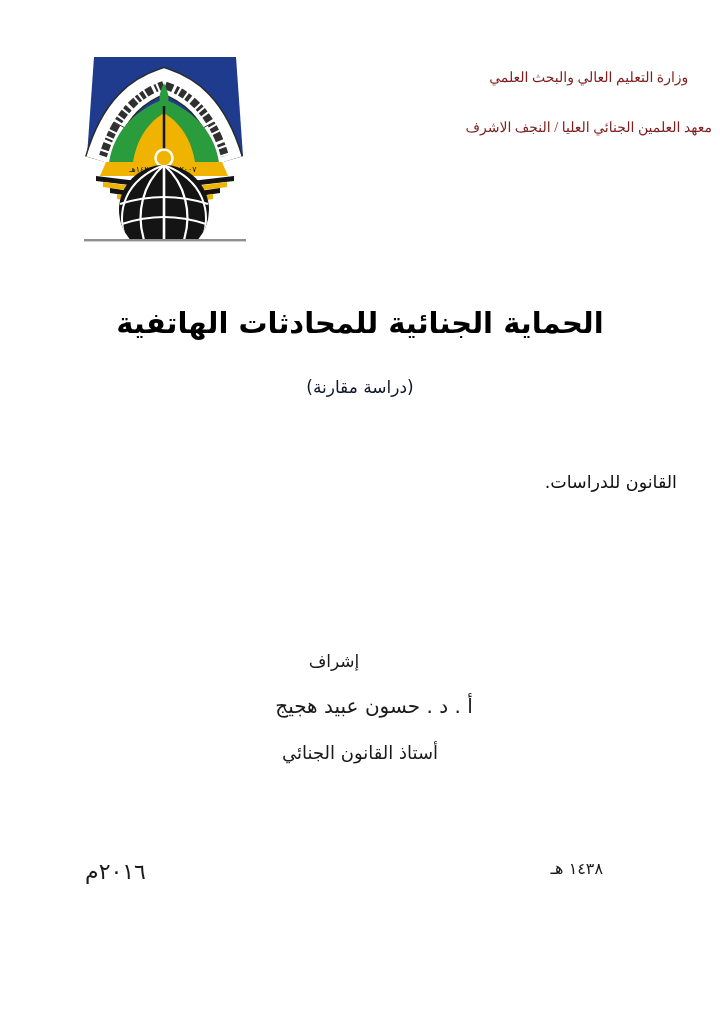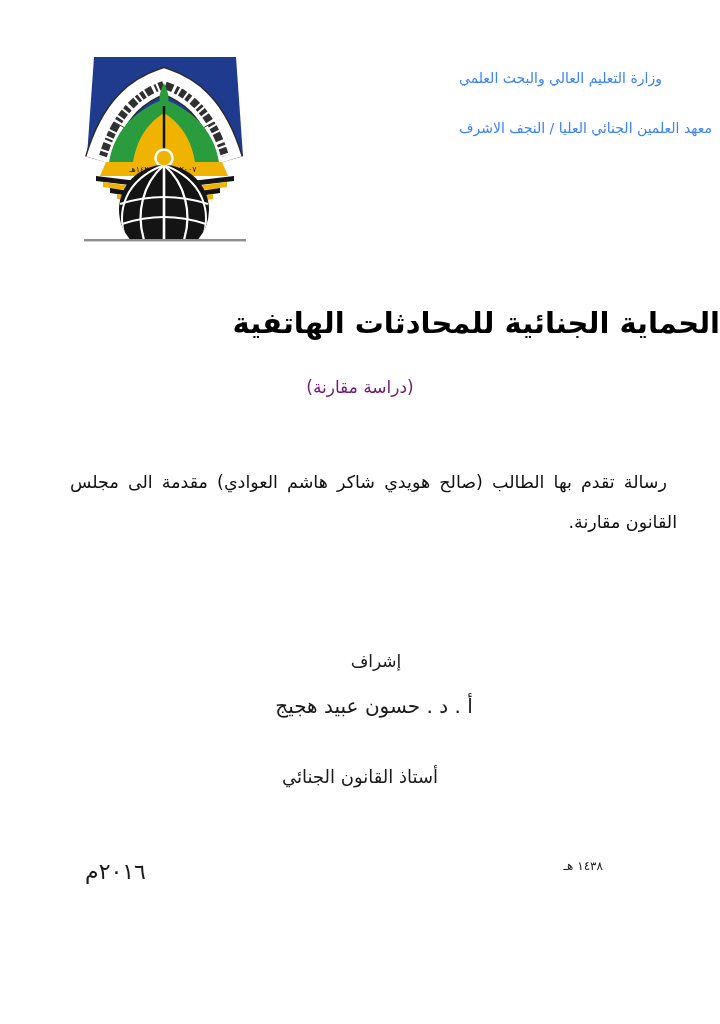--- a/index.html
+++ b/index.html
@@ -14,8 +14,8 @@
   
   .ministry{
     position:absolute; top:53px; right:8px;
-    direction:rtl; text-align:left;
-    font-size:14px; line-height:50px; color:#3b82f6;
+    direction:rtl; text-align:center;
+    font-size:14px; line-height:50px; color:#7f1d1d;font-family:Liberation Serif, serif;
   }
   
   .logo-wrap{ position:absolute; left:84px; top:56px; width:162px; height:188px; }

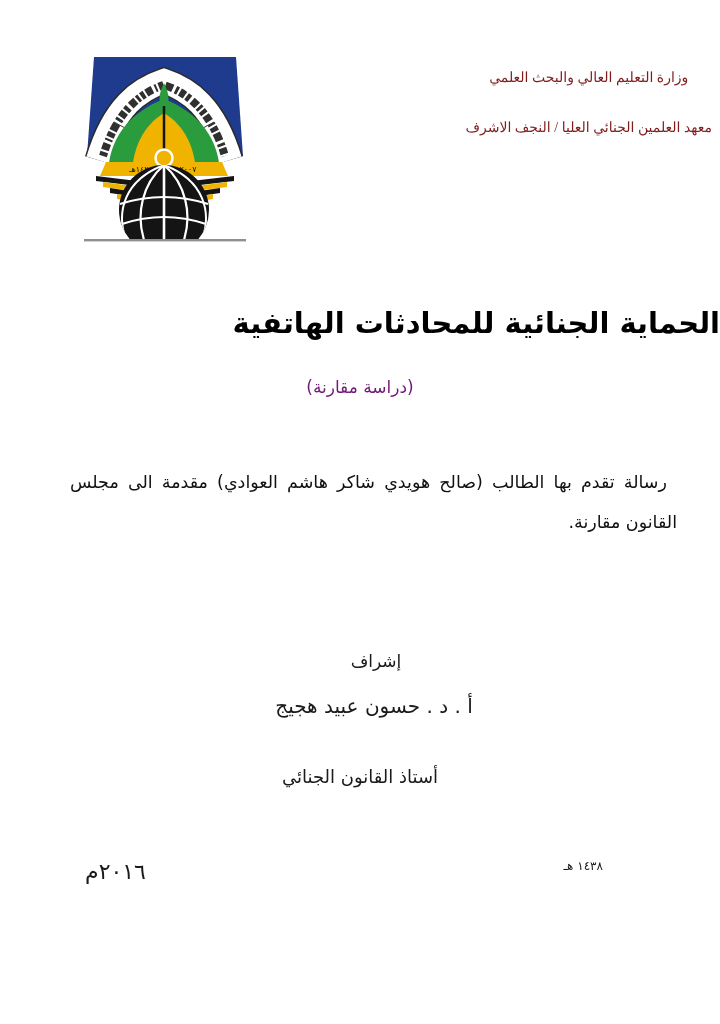--- a/index.html
+++ b/index.html
@@ -22,7 +22,7 @@
   
   .title-main{
     position:absolute; top:306px; left:0; width:720px;
-    direction:rtl; text-align:right;
+    direction:rtl; text-align:center;
     font-size:29px; font-weight:bold; color:#000;
   }
   .title-sub{

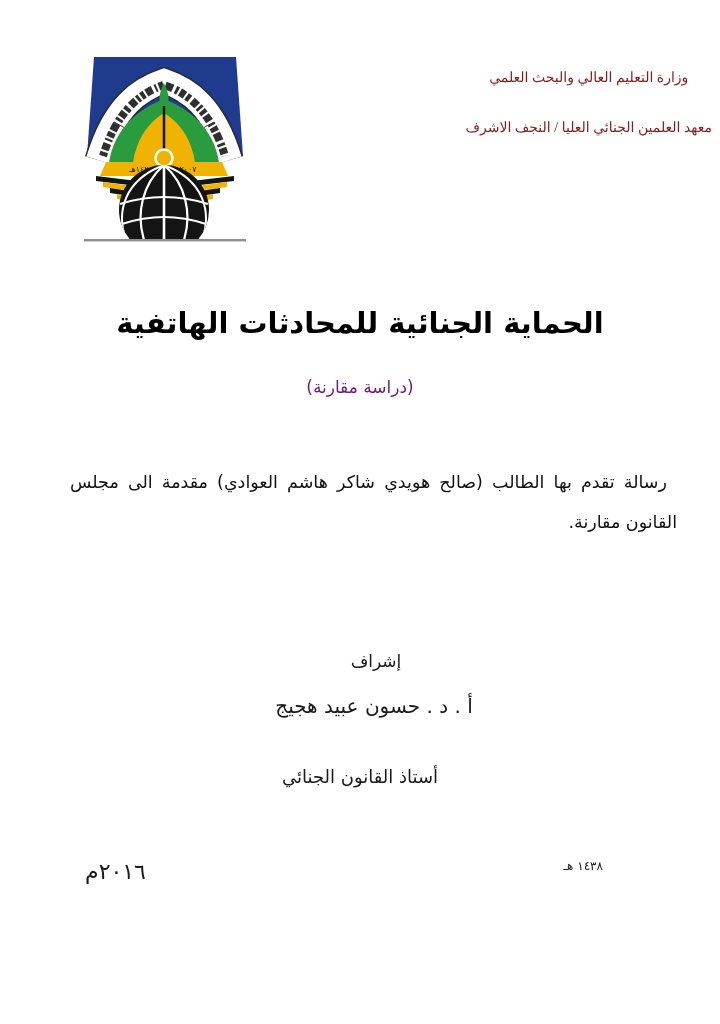--- a/index.html
+++ b/index.html
@@ -28,7 +28,7 @@
   .title-sub{
     position:absolute; top:377px; left:0; width:720px;
     direction:rtl; text-align:center;
-    font-size:17px; color:#701a75;
+    font-size:17px; color:#0f172a;
   }
   
   .paragraph{

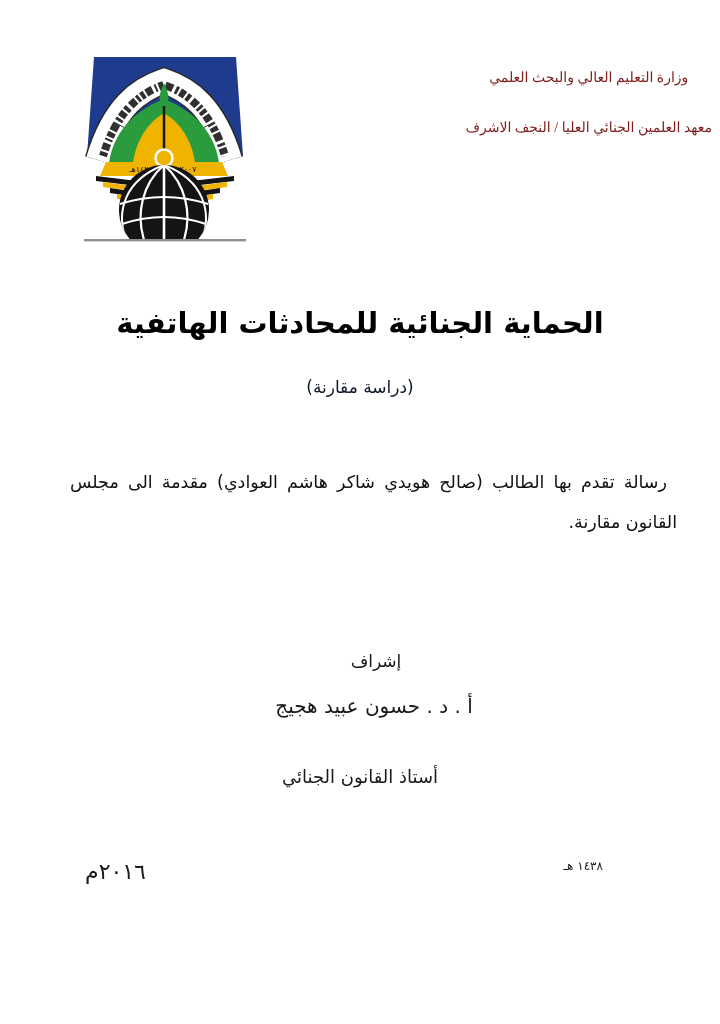--- a/index.html
+++ b/index.html
@@ -145,7 +145,6 @@
   <div class="title-sub">(دراسة مقارنة)</div>
 
   <div class="paragraph">
-    <div class="para-line first">رسالة تقدم بها الطالب (صالح هويدي شاكر هاشم العوادي) مقدمة الى مجلس</div>
     <div class="para-line last">القانون مقارنة.</div>
   </div>
 

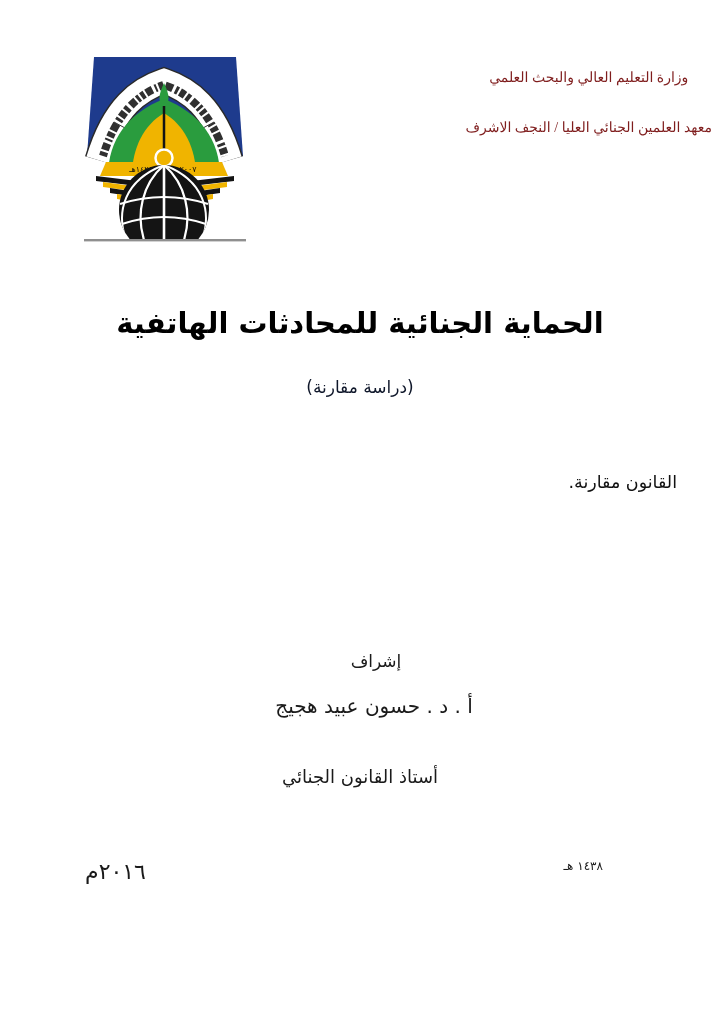--- a/index.html
+++ b/index.html
@@ -145,7 +145,7 @@
   <div class="title-sub">(دراسة مقارنة)</div>
 
   <div class="paragraph">
-    <div class="para-line last">القانون مقارنة.</div>
+    <div class="para-line last">القانون للدراسات.</div>
   </div>
 
   <div class="sup-heading">إشراف</div>

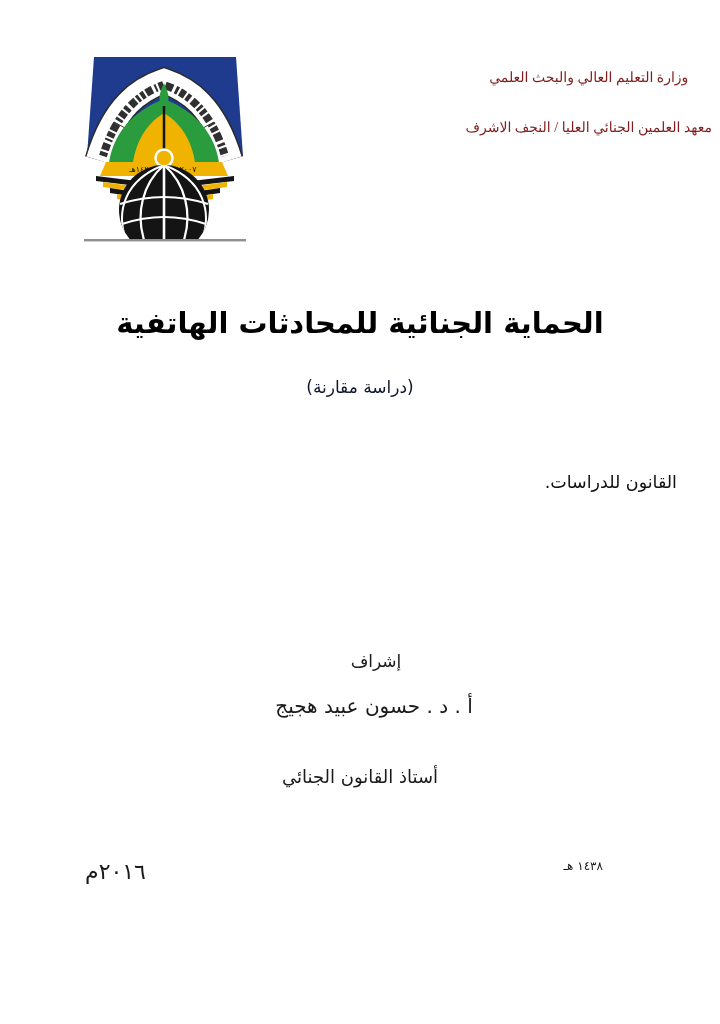--- a/index.html
+++ b/index.html
@@ -41,7 +41,7 @@
   
   .sup-heading{
     position:absolute; top:651px; left:0; width:668px;
-    direction:rtl; text-align:center; font-size:17px;padding-left:42px;
+    direction:rtl; text-align:center; font-size:17px;
   }
   .sup-name{
     position:absolute; top:694px; left:14px; width:720px;

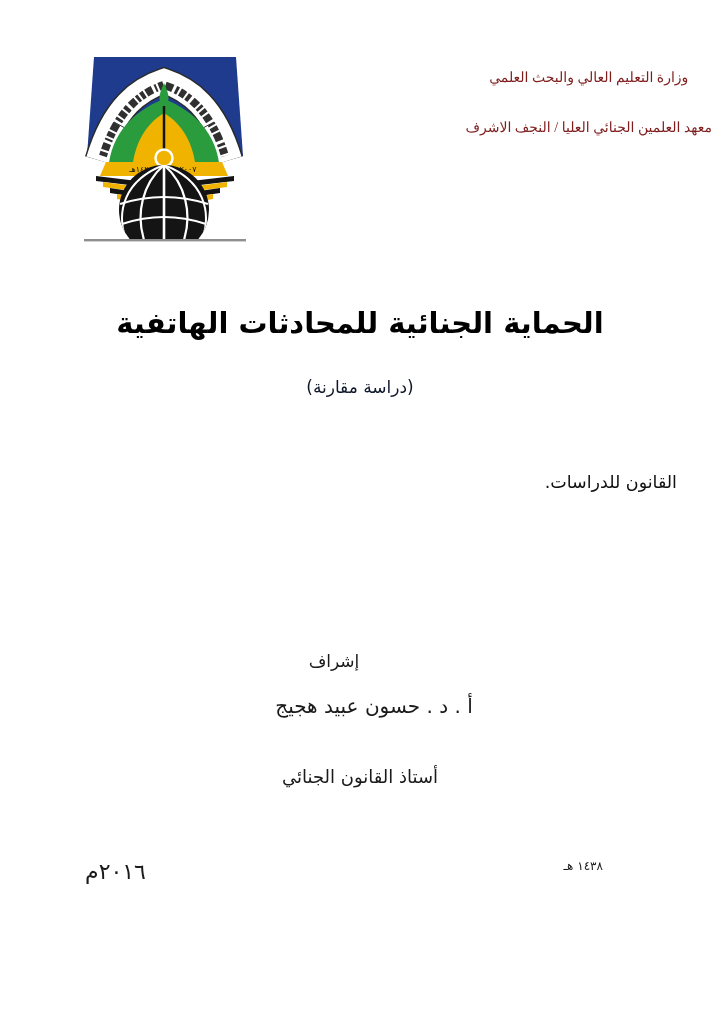--- a/index.html
+++ b/index.html
@@ -49,7 +49,7 @@
   }
   .sup-title{
     position:absolute; top:742px; left:0; width:720px;
-    direction:rtl; text-align:center; font-size:18px;margin-top:24px;
+    direction:rtl; text-align:center; font-size:18px;
   }
   
   .date-hijri{

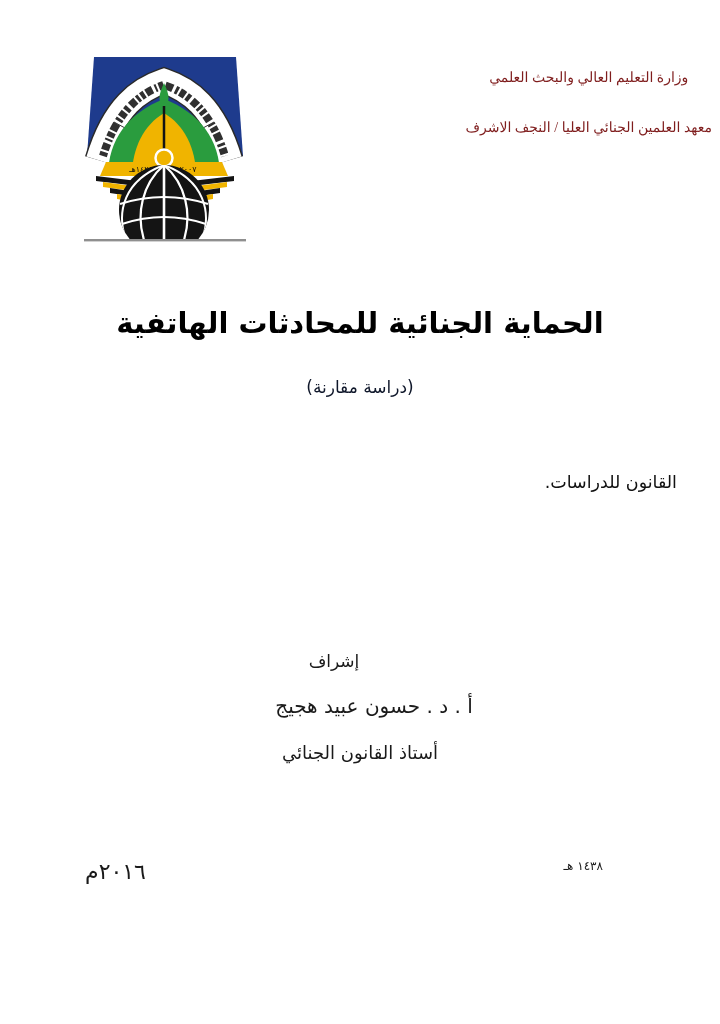--- a/index.html
+++ b/index.html
@@ -54,7 +54,7 @@
   
   .date-hijri{
     position:absolute; top:859px; right:117px;
-    direction:rtl; font-size:12px;
+    direction:rtl; font-size:16px;
   }
   .date-greg{
     position:absolute; top:859px; left:85px;

